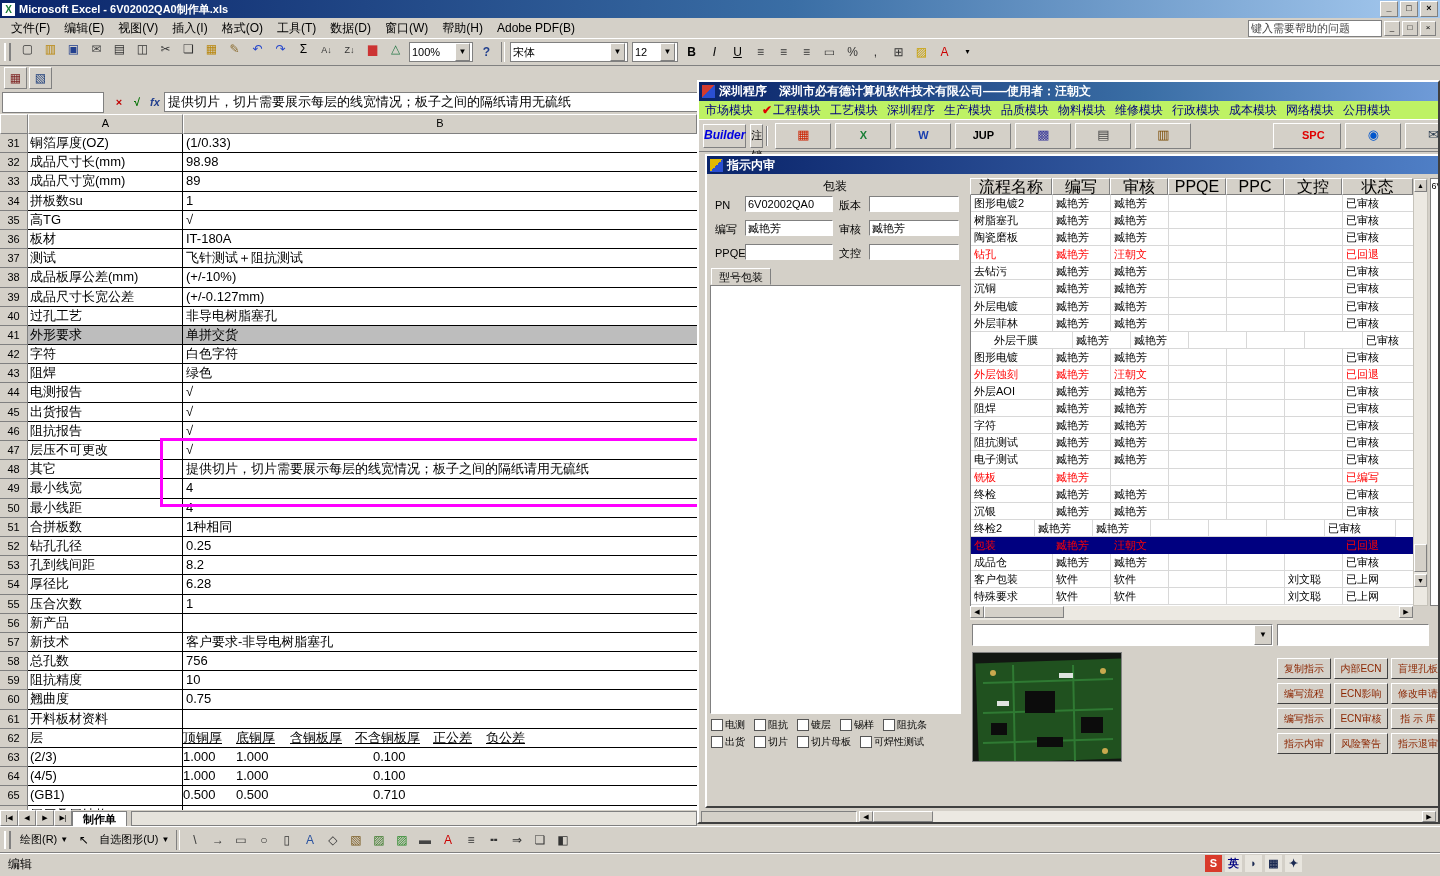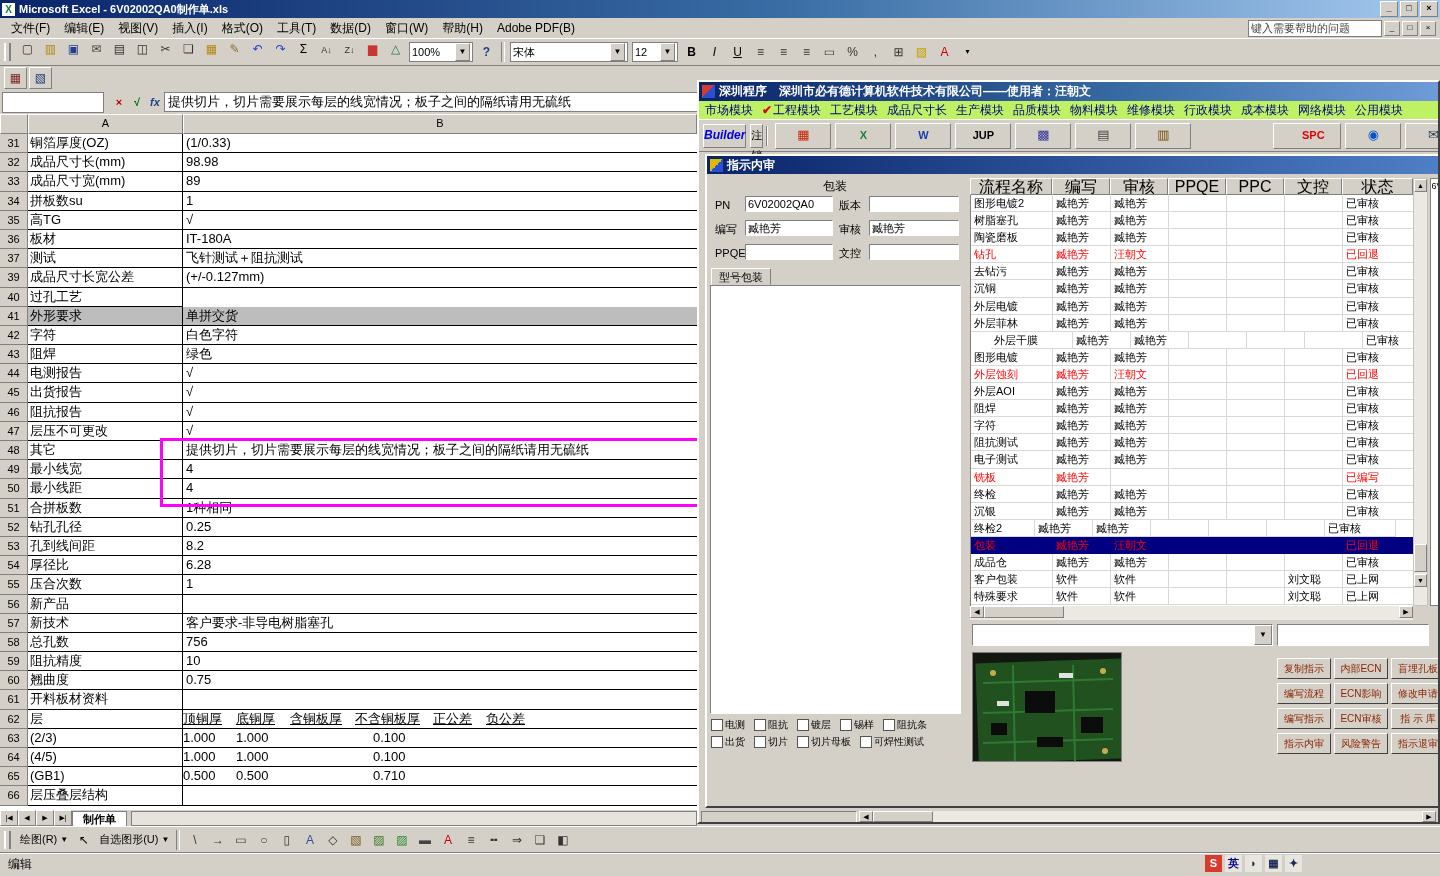--- a/index.html
+++ b/index.html
@@ -448,7 +448,7 @@
         <span class="modit"><span>市场模块</span></span>
         <span class="modit"><b class="chk">✔</b><span>工程模块</span></span>
         <span class="modit"><span>工艺模块</span></span>
-        <span class="modit"><span>成品尺寸长</span></span>
+        <span class="modit"><span>深圳程序</span></span>
         <span class="modit"><span>生产模块</span></span>
         <span class="modit"><span>品质模块</span></span>
         <span class="modit"><span>物料模块</span></span>

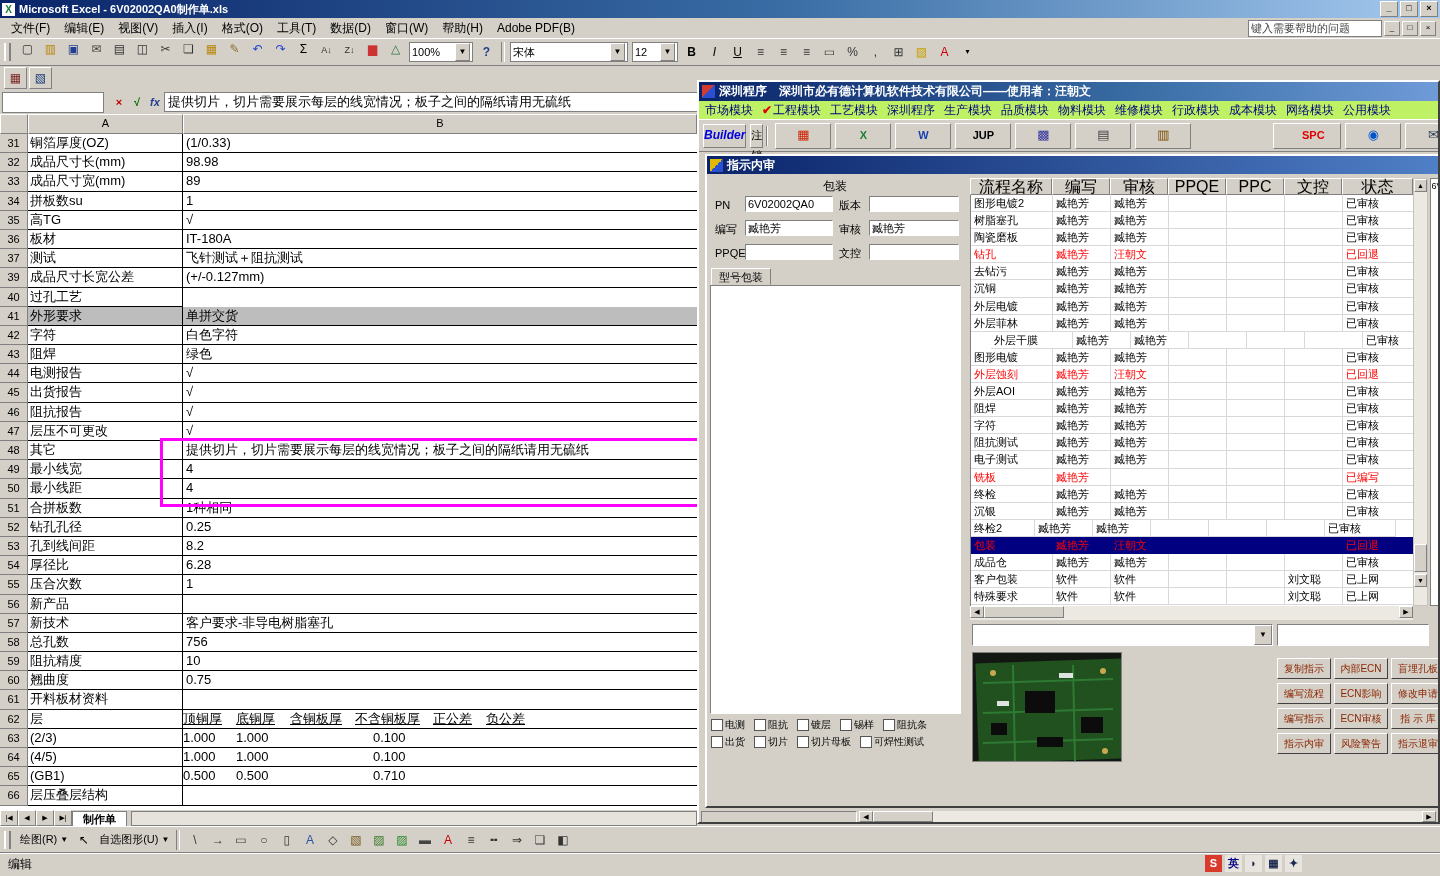--- a/index.html
+++ b/index.html
@@ -241,6 +241,11 @@
           <div class="cb">飞针测试＋阻抗测试</div>
         </div>
         <div class="xrow">
+          <div class="rh">38</div>
+          <div class="ca">成品板厚公差(mm)</div>
+          <div class="cb">(+/-10%)</div>
+        </div>
+        <div class="xrow">
           <div class="rh">39</div>
           <div class="ca">成品尺寸长宽公差</div>
           <div class="cb">(+/-0.127mm)</div>

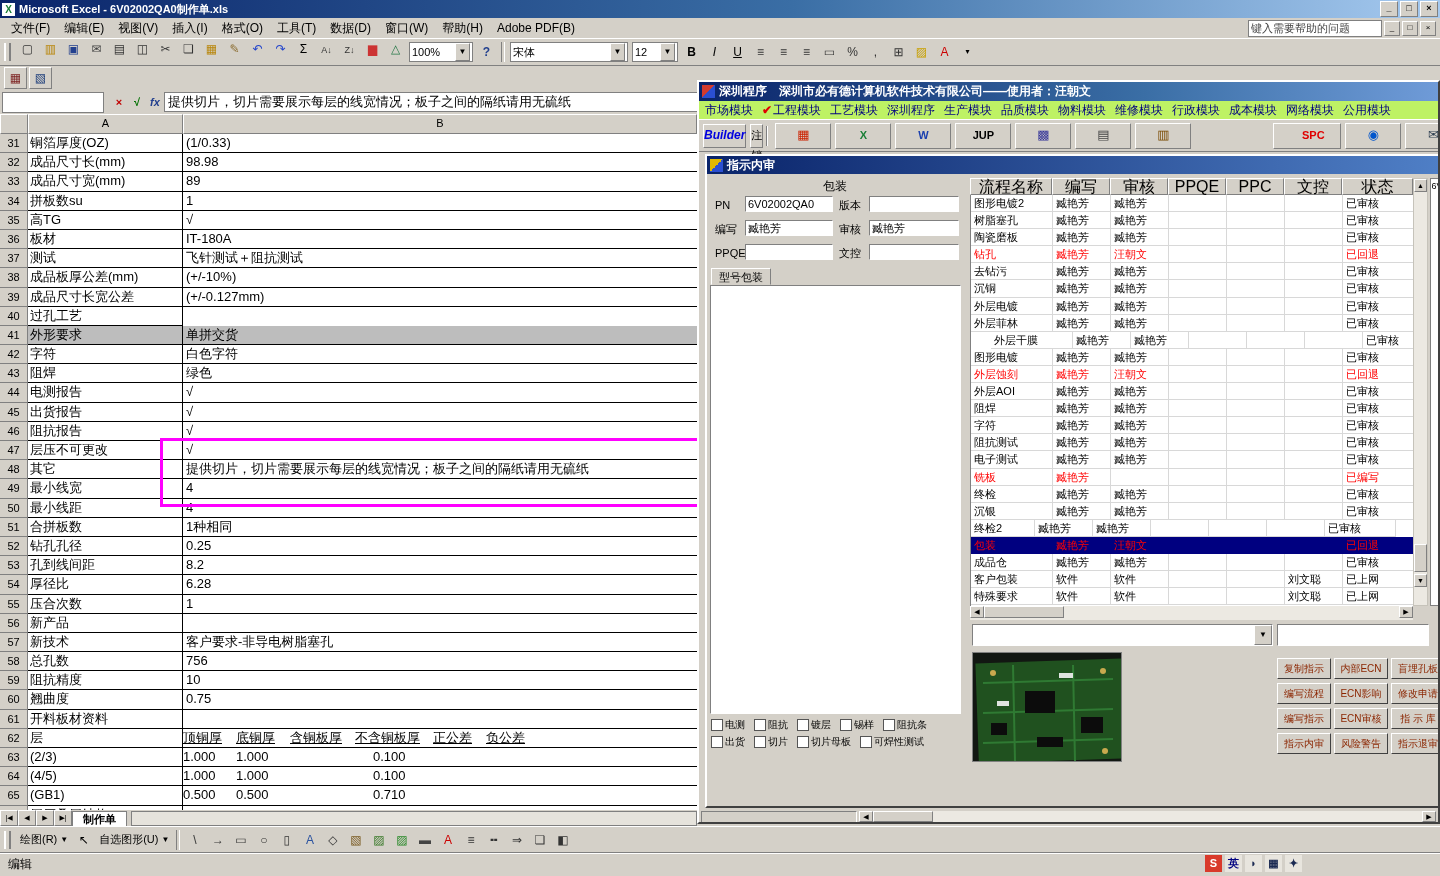--- a/index.html
+++ b/index.html
@@ -253,6 +253,7 @@
         <div class="xrow">
           <div class="rh">40</div>
           <div class="ca">过孔工艺</div>
+          <div class="cb">非导电树脂塞孔</div>
         </div>
         <div class="xrow hl">
           <div class="rh">41</div>

